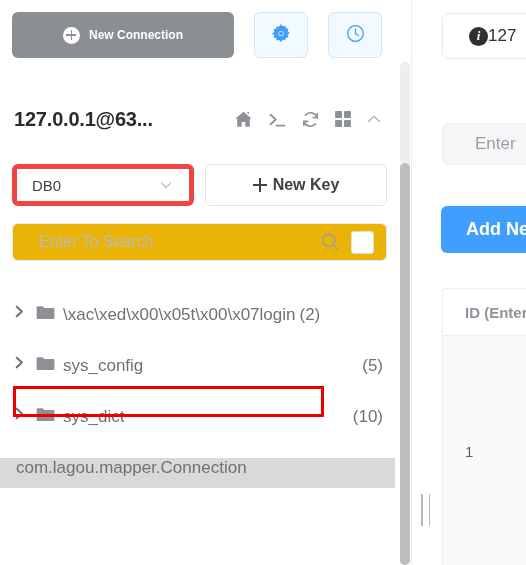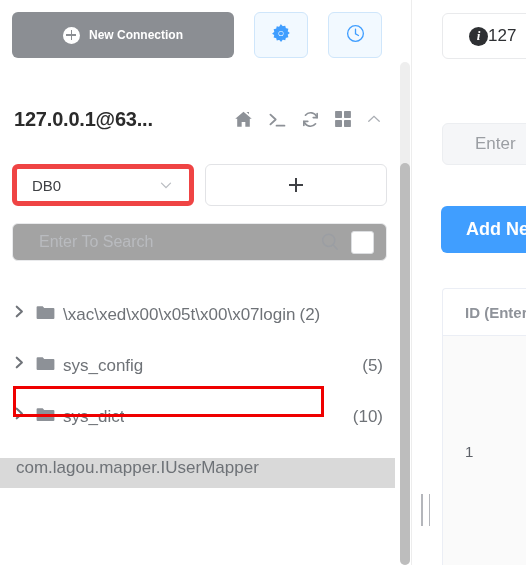--- a/index.html
+++ b/index.html
@@ -516,6 +516,7 @@
 
     <button id="new-key-btn">
       <span class="plain-plus"></span>
+      <span>New Key</span>
     </button>
   </div>
 

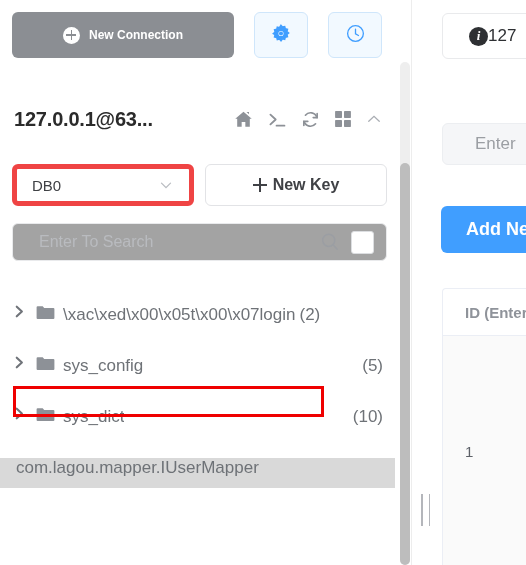--- a/index.html
+++ b/index.html
@@ -187,7 +187,7 @@
     width: 375px; height: 38px;
     border: 1px solid #e9eaec;
     border-radius: 6px;
-    background: #a3a3a3;
+    background: #eab308;
     display: flex;
     align-items: center;
     box-sizing: border-box;

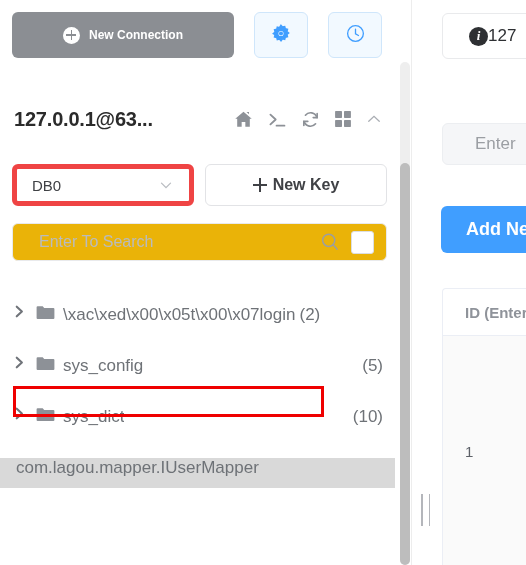--- a/index.html
+++ b/index.html
@@ -579,7 +579,7 @@
     </div>
 
     <div class="tree-row leaf selected">
-      <span class="tree-label">com.lagou.mapper.IUserMapper</span>
+      <span class="tree-label">com.lagou.mapper.Connection</span>
     </div>
   </div>
 

